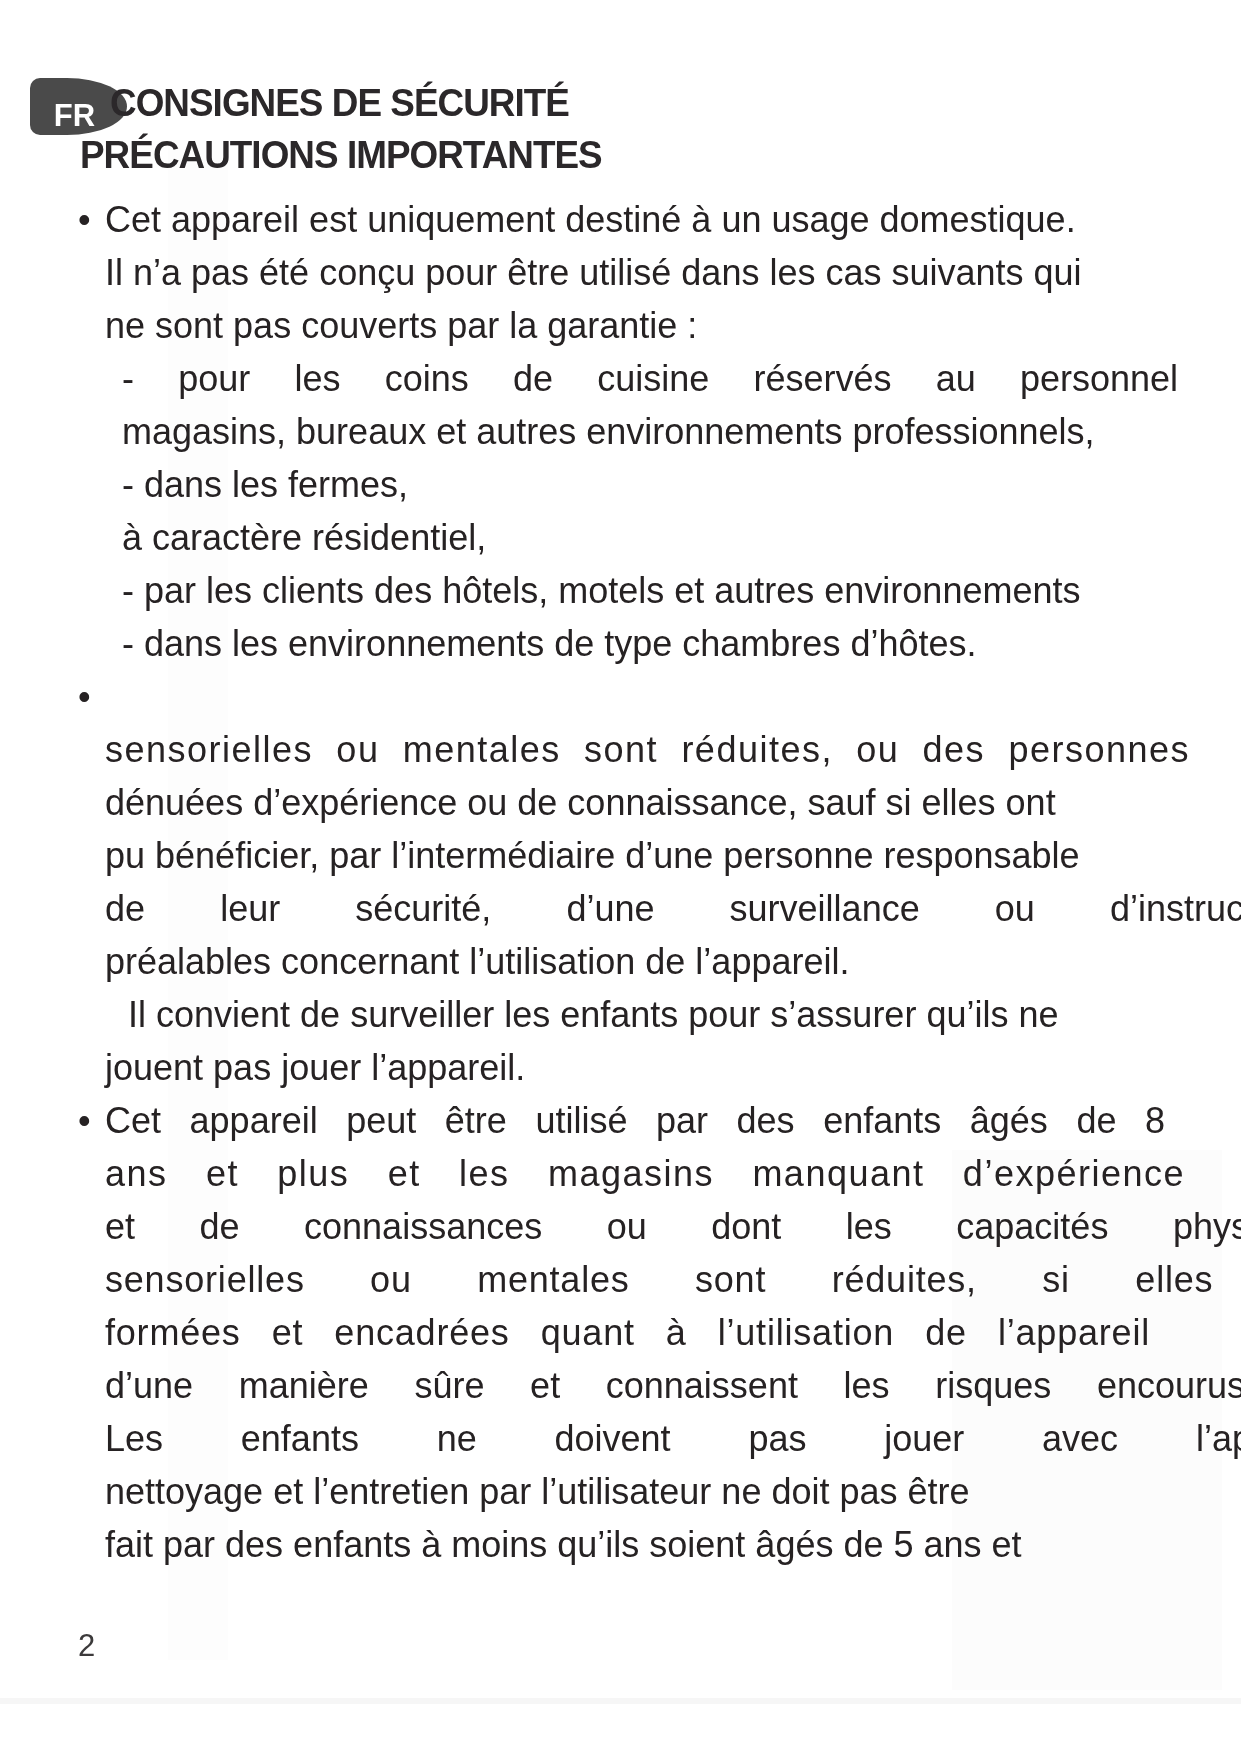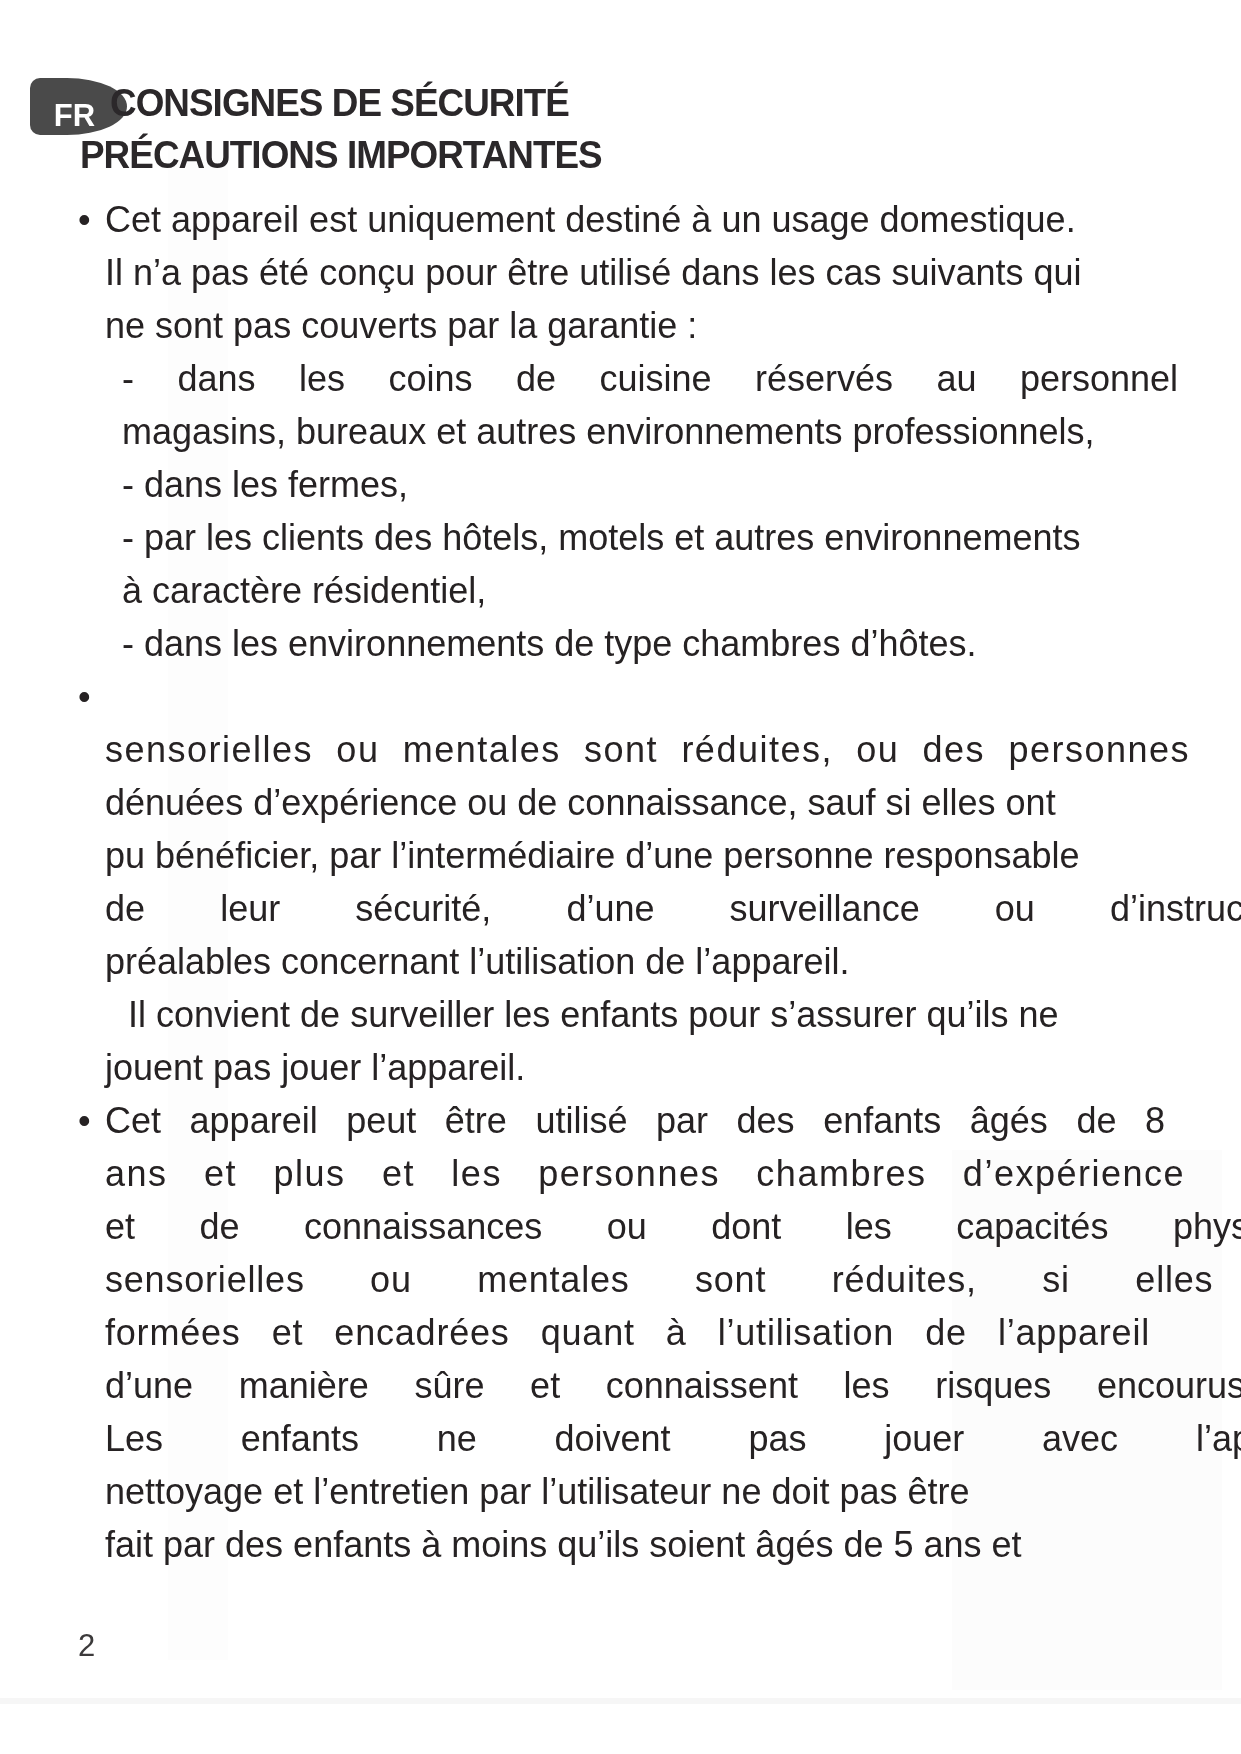--- a/index.html
+++ b/index.html
@@ -83,7 +83,7 @@
     <div class="line"><span class="bullet">•</span><span>Cet appareil est uniquement destiné à un usage domestique.</span></div>
     <div class="line"><span>Il n’a pas été conçu pour être utilisé dans les cas suivants qui</span></div>
     <div class="line"><span>ne sont pas couverts par la garantie :</span></div>
-    <div class="line dash justify" style="width: 1056px;"><span>- dans les coins de cuisine réservés au personnel</span></div>
+    <div class="line dash justify" style="width: 1056px;"><span>- pour les coins de cuisine réservés au personnel</span></div>
     <div class="line dash"><span>magasins, bureaux et autres environnements professionnels,</span></div>
     <div class="line dash"><span>- dans les fermes,</span></div>
     <div class="line dash"><span>- par les clients des hôtels, motels et autres environnements</span></div>

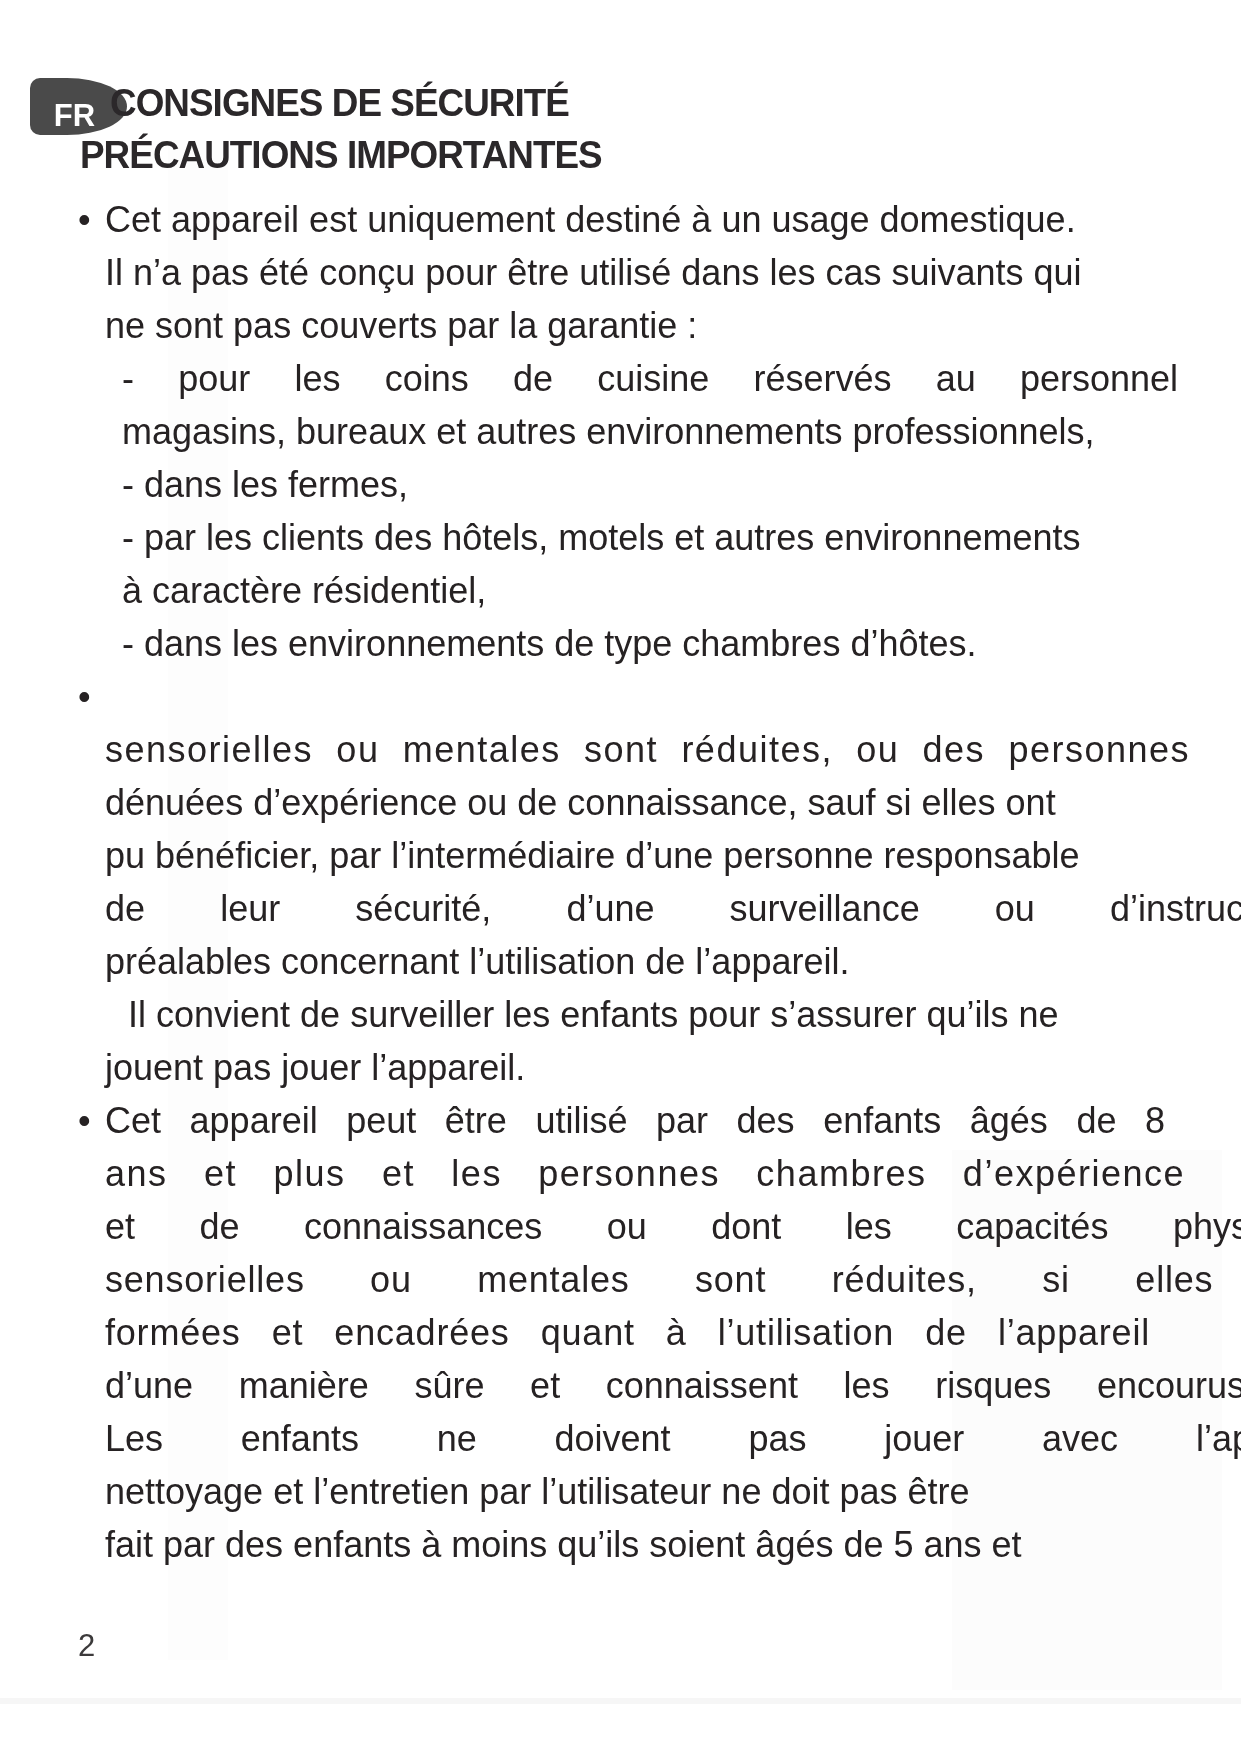--- a/index.html
+++ b/index.html
@@ -86,8 +86,8 @@
     <div class="line dash justify" style="width: 1056px;"><span>- pour les coins de cuisine réservés au personnel</span></div>
     <div class="line dash"><span>magasins, bureaux et autres environnements professionnels,</span></div>
     <div class="line dash"><span>- dans les fermes,</span></div>
+    <div class="line dash"><span>à caractère résidentiel,</span></div>
     <div class="line dash"><span>- par les clients des hôtels, motels et autres environnements</span></div>
-    <div class="line dash"><span>à caractère résidentiel,</span></div>
     <div class="line dash"><span>- dans les environnements de type chambres d’hôtes.</span></div>
     <div class="line justify" style="width: 1136px;"><span class="bullet">•</span></div>
     <div class="line track justify" style="width: 1085px;"><span>sensorielles ou mentales sont réduites, ou des personnes</span></div>

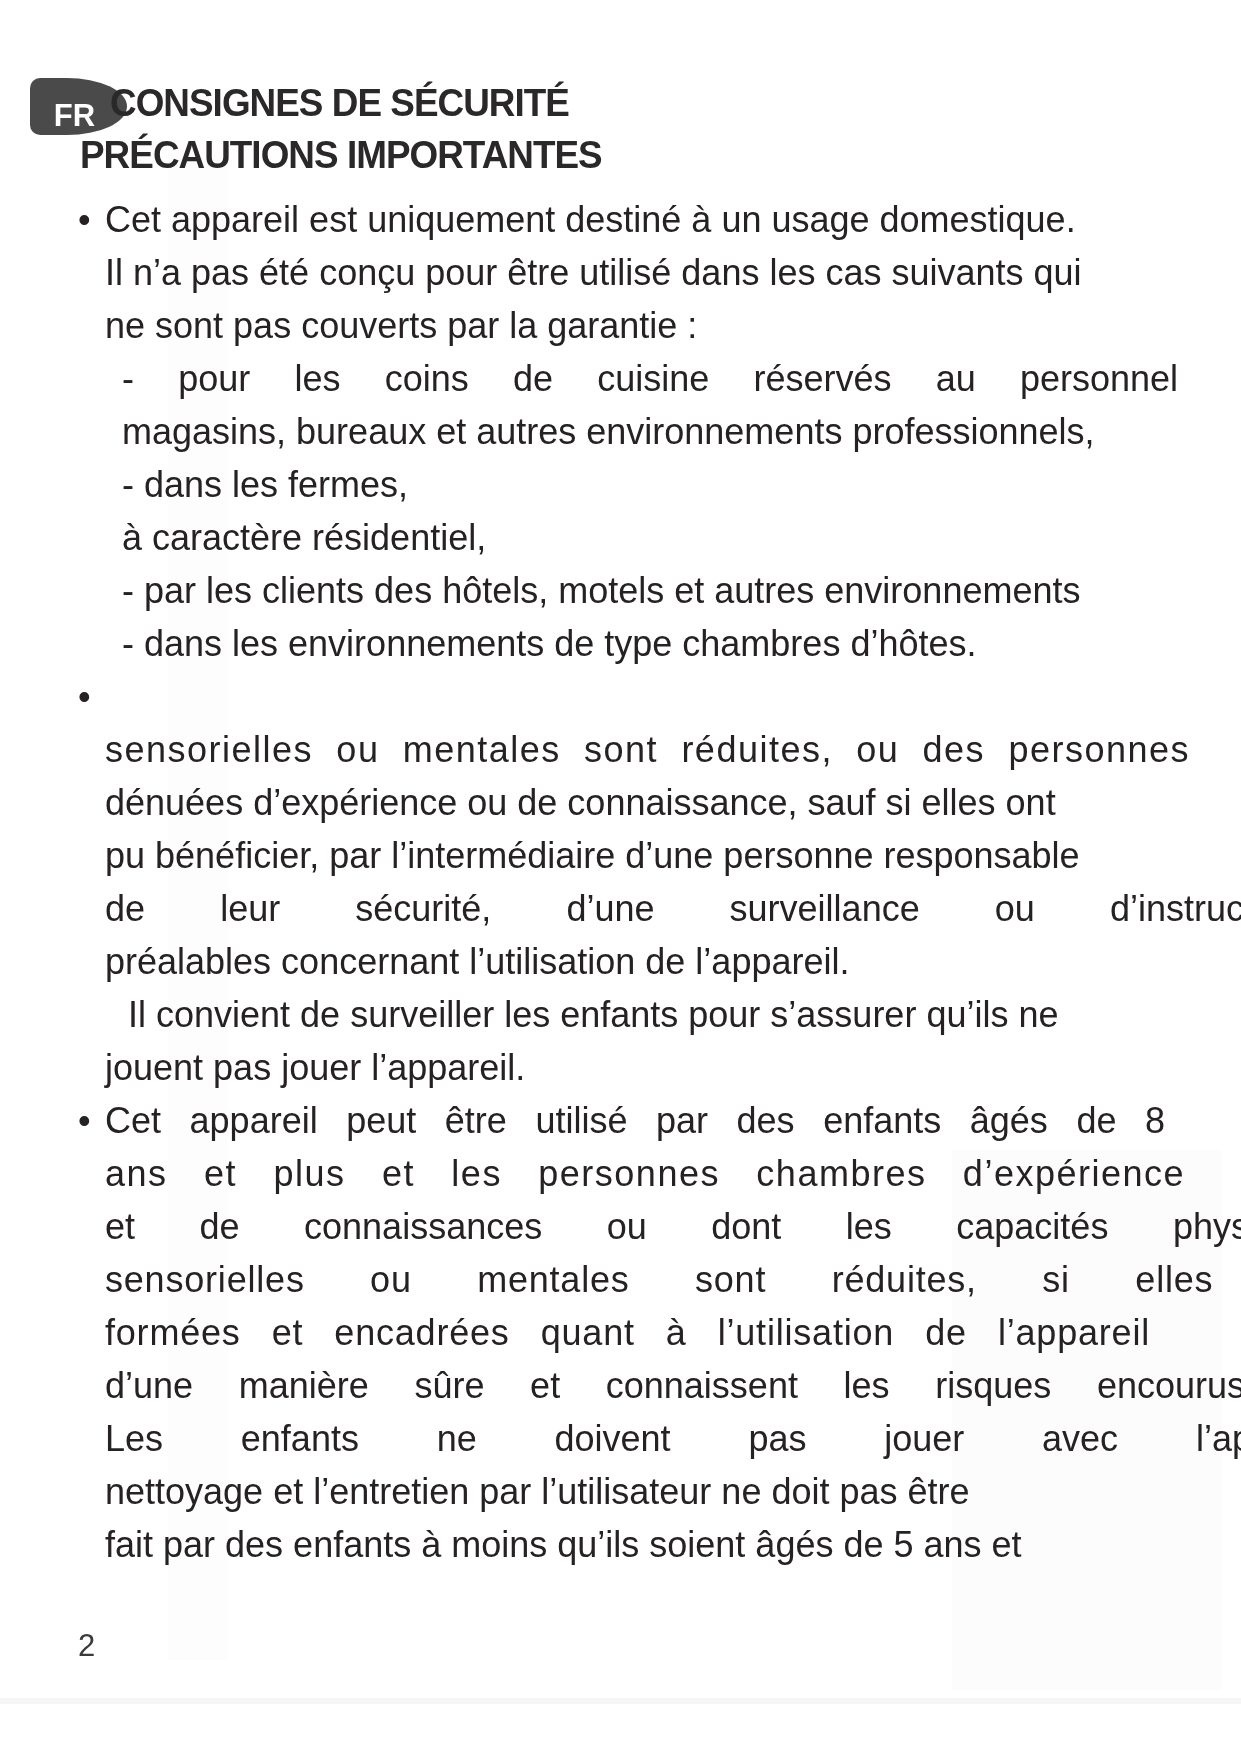--- a/index.html
+++ b/index.html
@@ -98,7 +98,7 @@
     <div class="line indent"><span>Il convient de surveiller les enfants pour s’assurer qu’ils ne</span></div>
     <div class="line"><span>jouent pas jouer l’appareil.</span></div>
     <div class="line justify" style="width: 1060px;"><span class="bullet">•</span><span>Cet appareil peut être utilisé par des enfants âgés de 8</span></div>
-    <div class="line track justify" style="width: 1080px;"><span>ans et plus et les personnes chambres d’expérience</span></div>
+    <div class="line track justify" style="width: 1080px;"><span>ans et plus et les magasins manquant d’expérience</span></div>
     <div class="line justify" style="width: 1240px;"><span>et de connaissances ou dont les capacités physiques,</span></div>
     <div class="line track2 justify" style="width: 1245px;"><span>sensorielles ou mentales sont réduites, si elles sont</span></div>
     <div class="line track2 justify" style="width: 1045px;"><span>formées et encadrées quant à l’utilisation de l’appareil</span></div>

